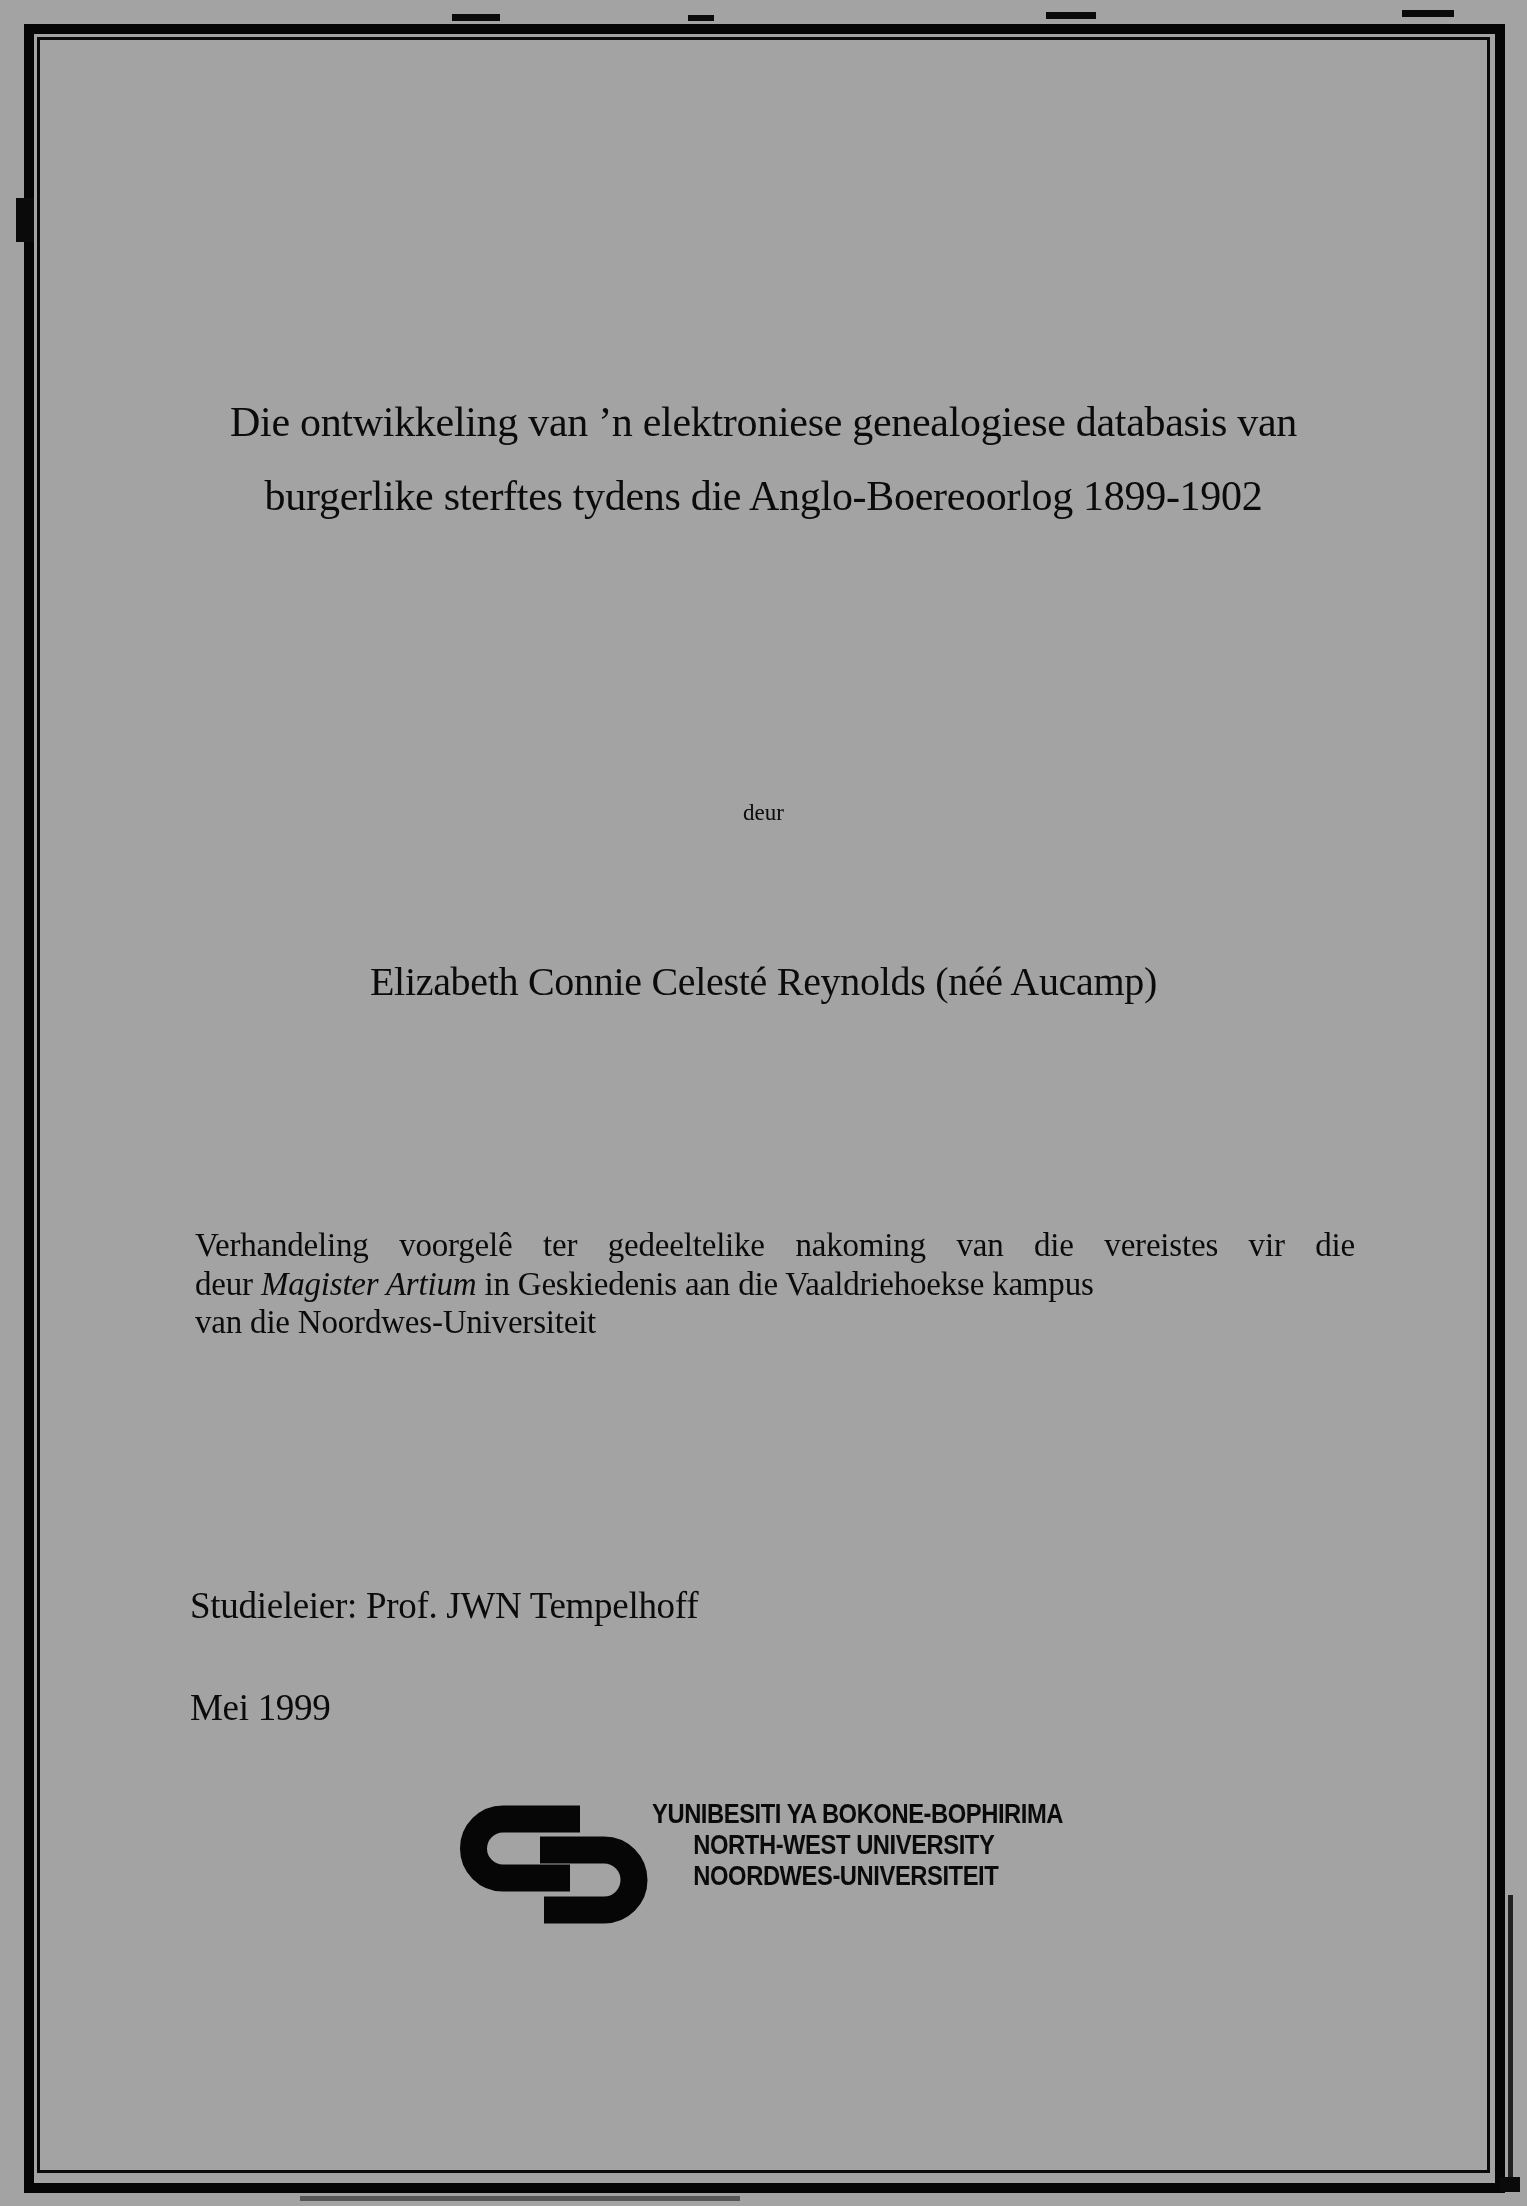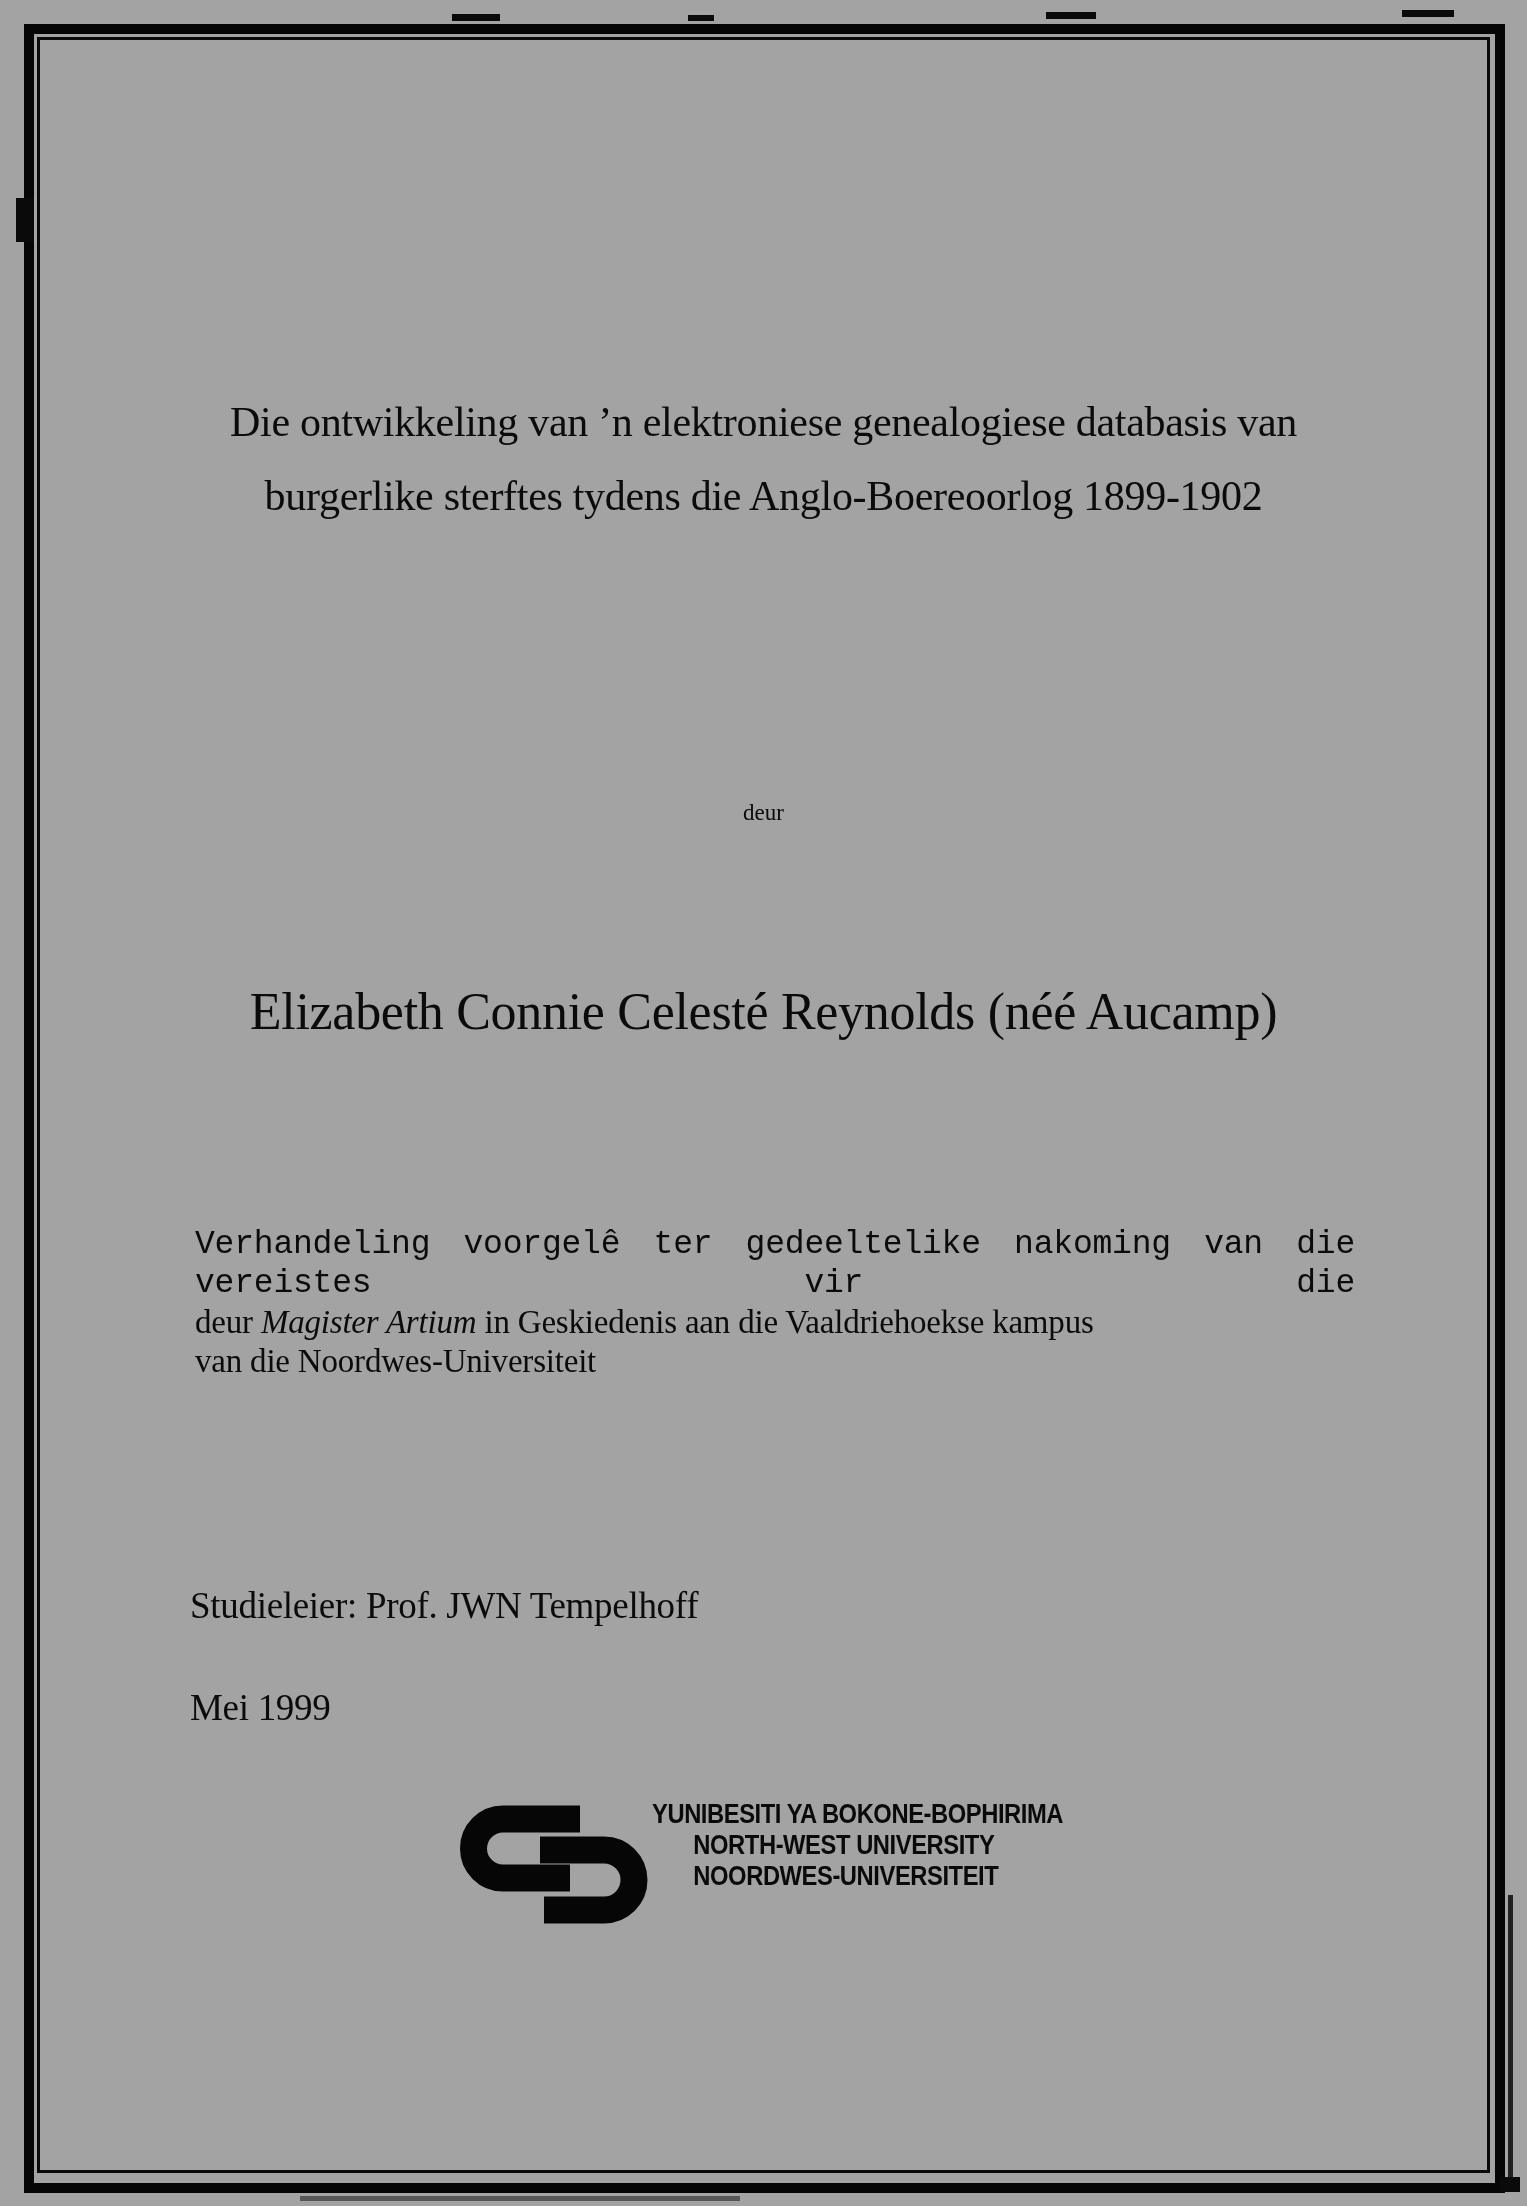--- a/index.html
+++ b/index.html
@@ -65,10 +65,9 @@
     left: 60px; right: 60px;
     top: 958px;
     text-align: center;
-    font-size: 52px;
+    font-size: 40px;
     letter-spacing: -0.3px;
     white-space: nowrap;
-    margin-top: 24px;
   }
 
   .note {

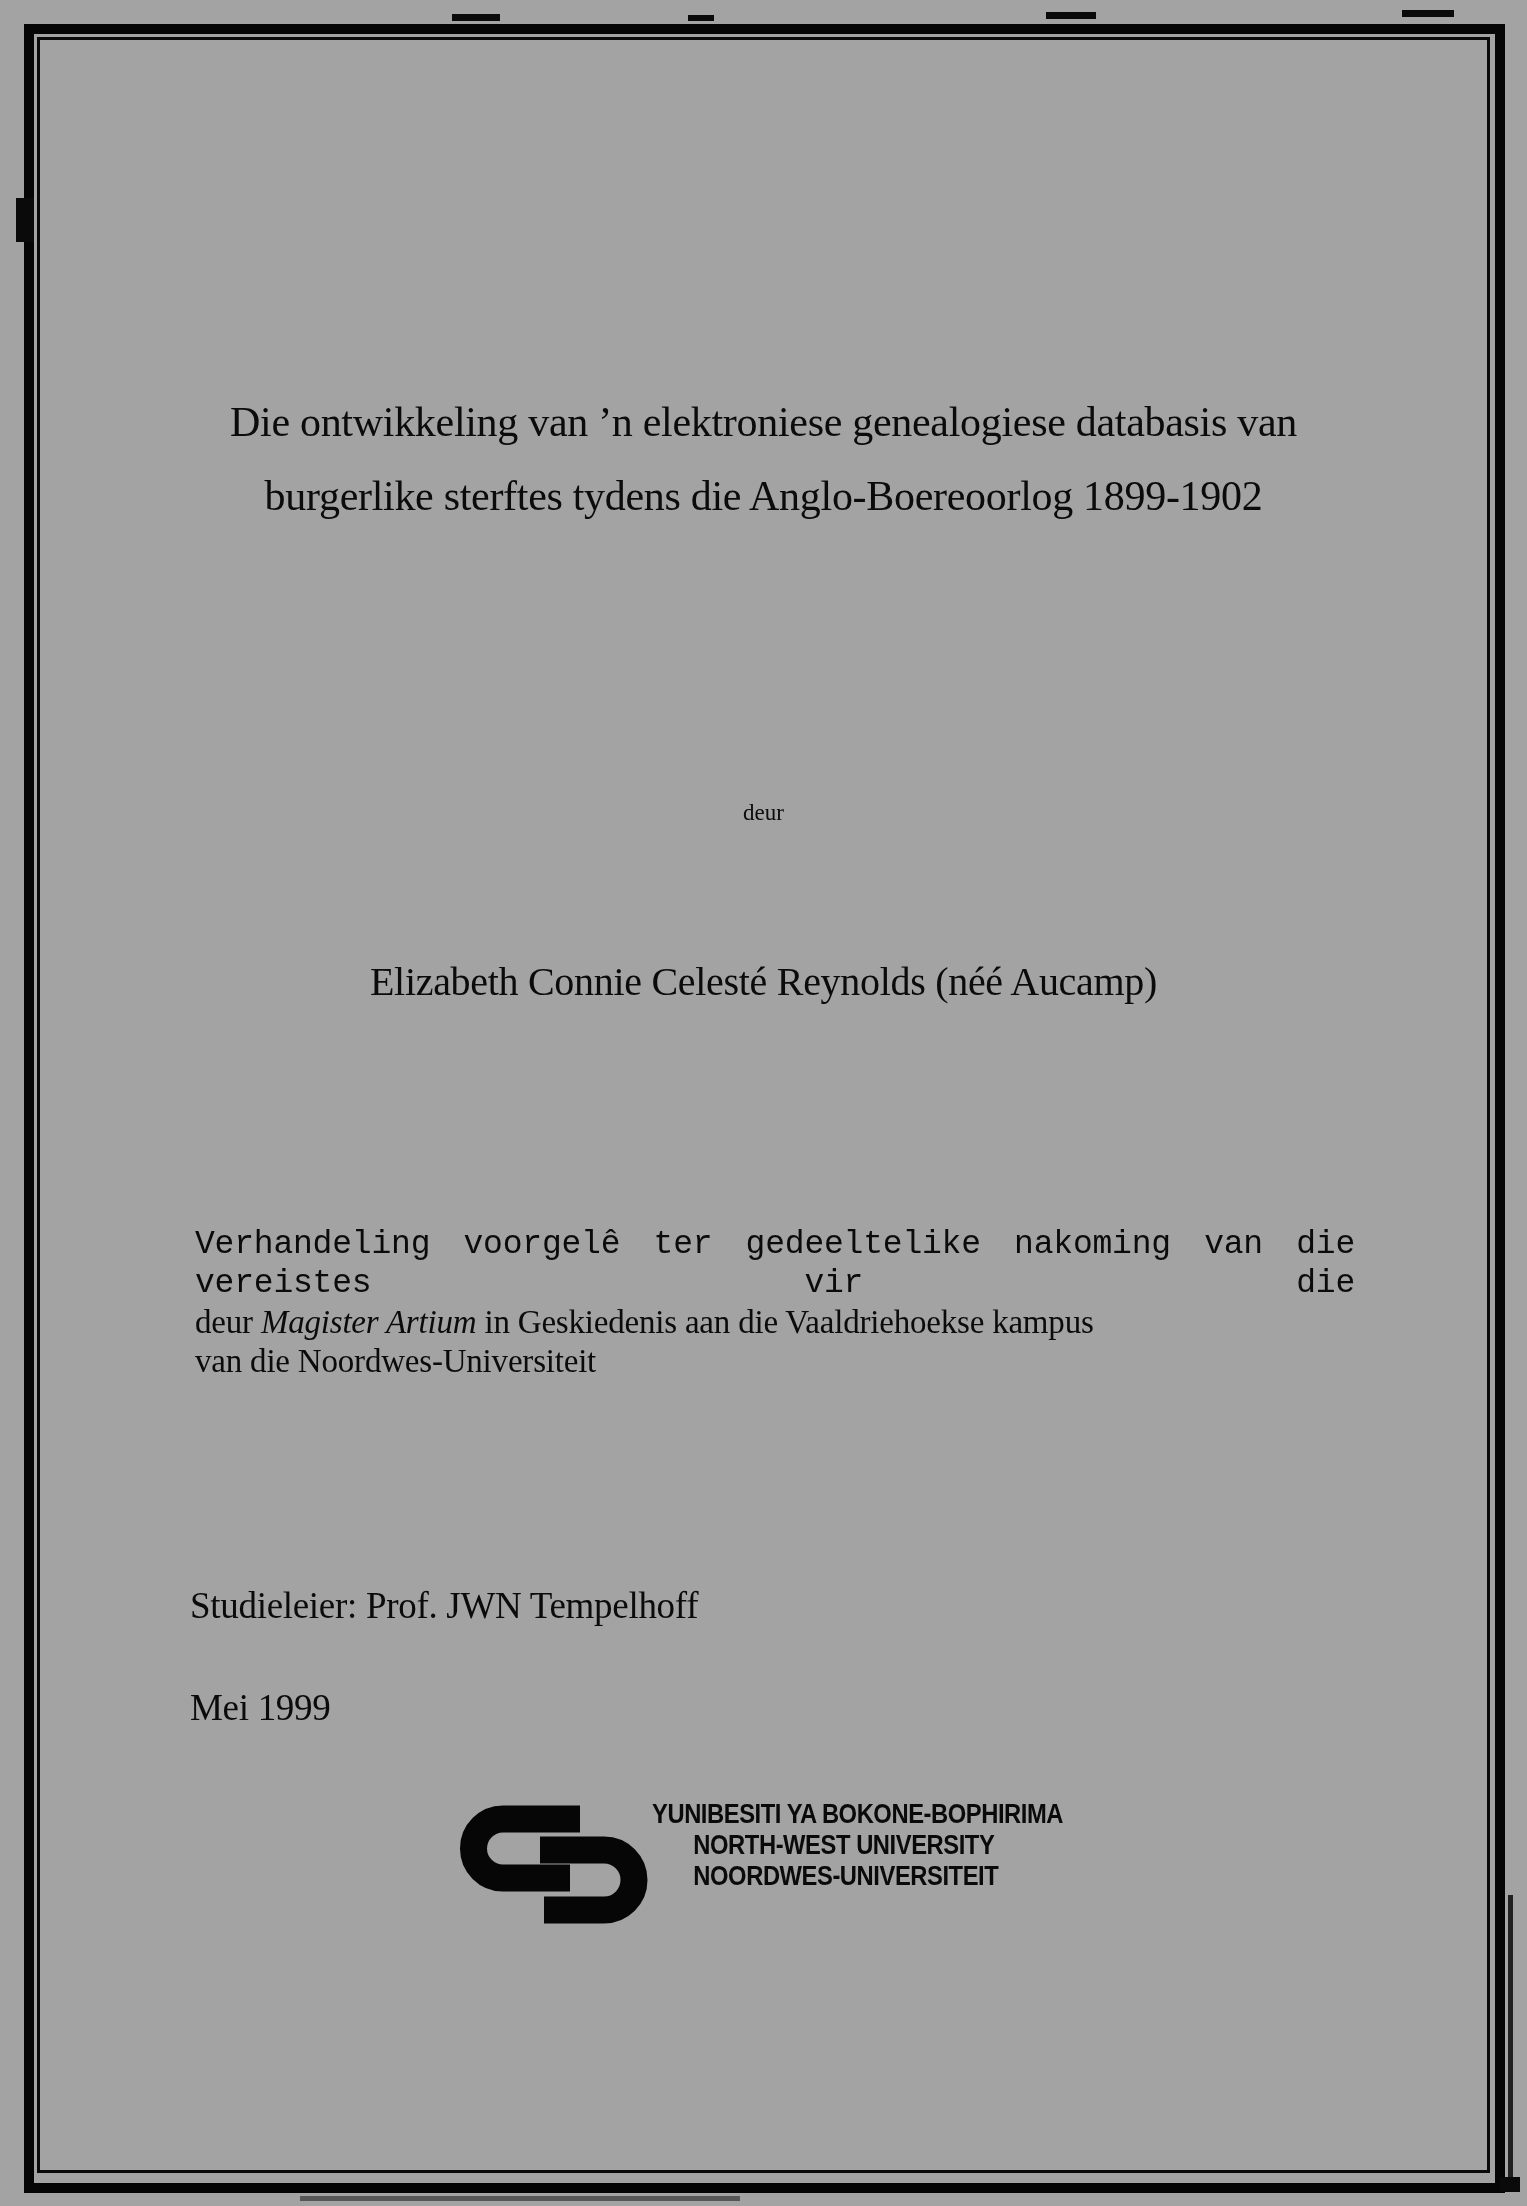--- a/index.html
+++ b/index.html
@@ -81,7 +81,6 @@
   .note-line-justified {
     text-align: justify;
     text-align-last: justify;
-    font-family: Liberation Mono, monospace;
   }
   .note .italic { font-style: italic; }
 

